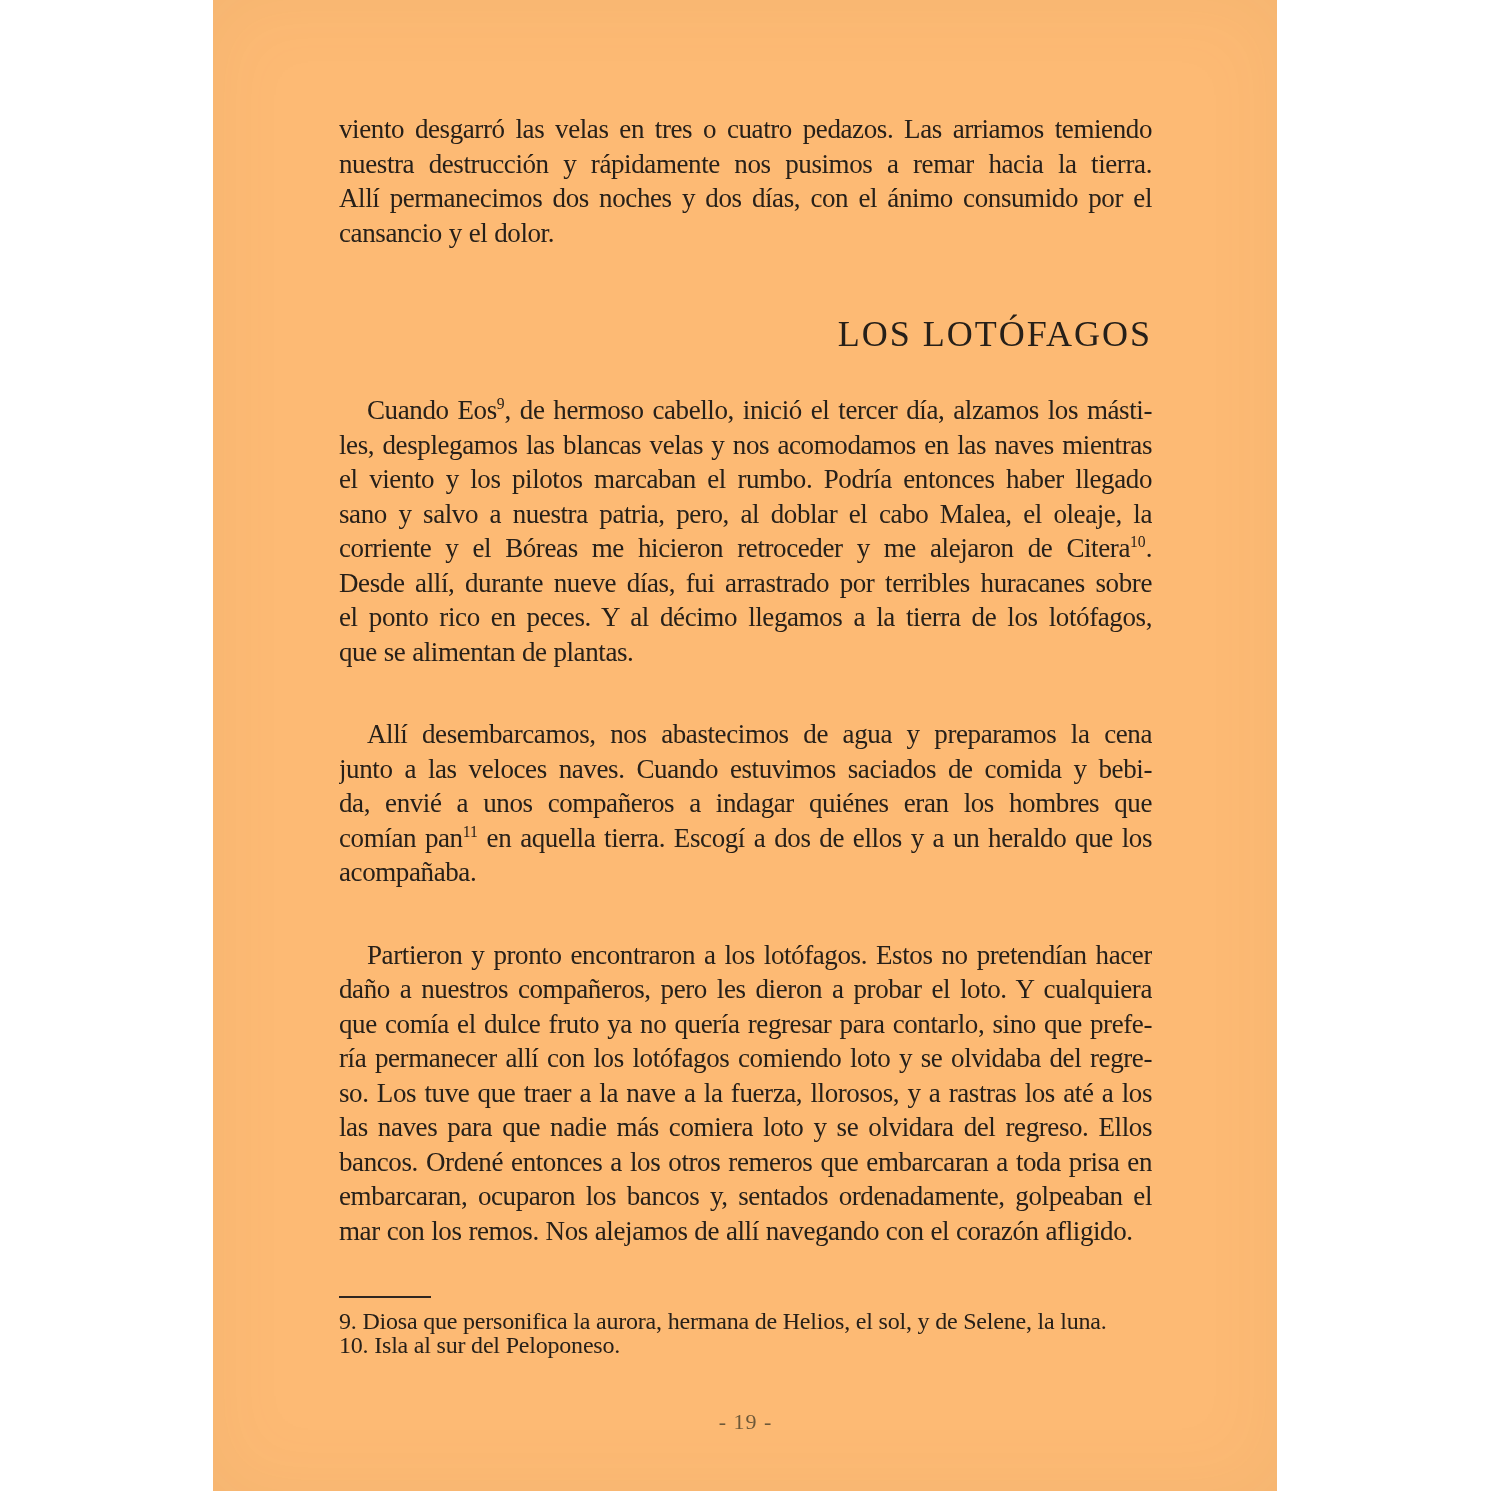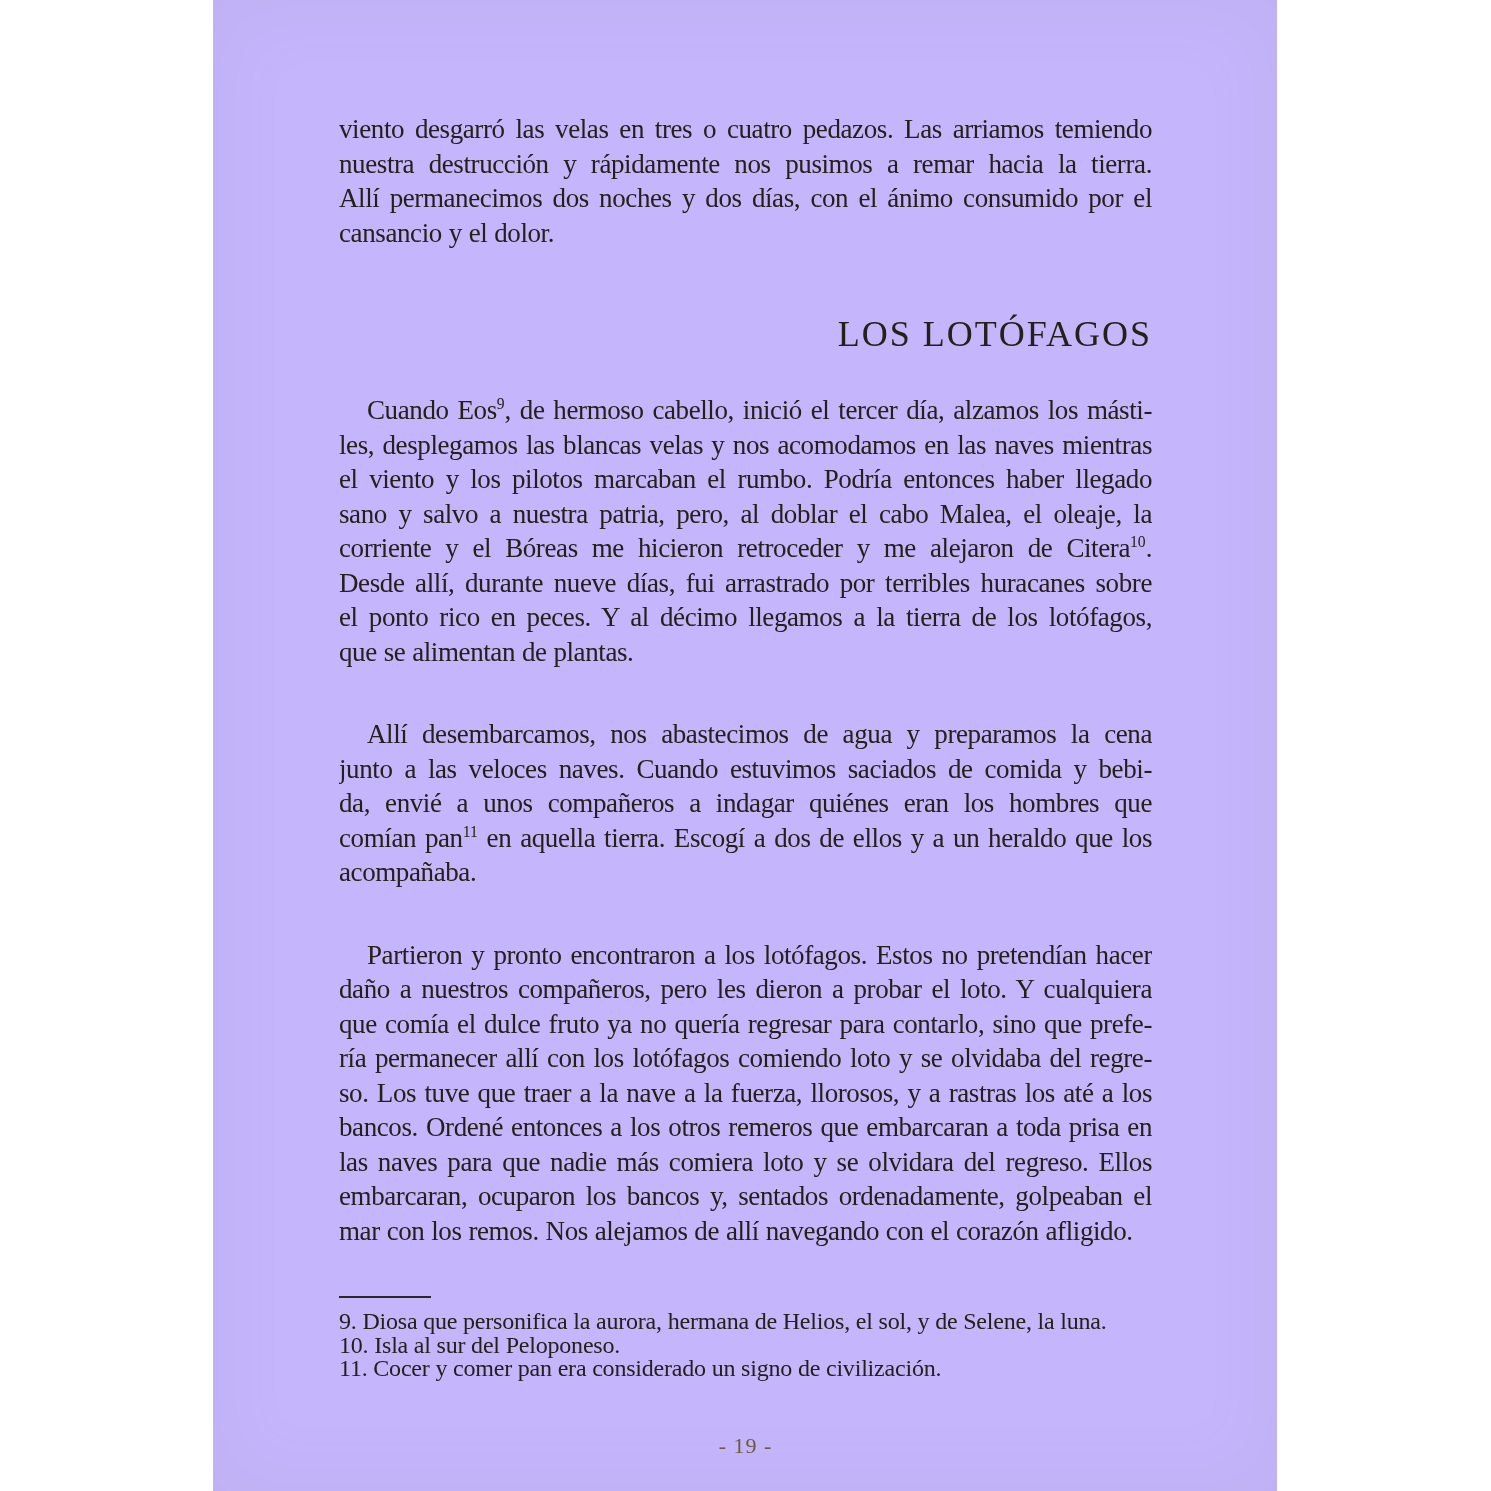--- a/index.html
+++ b/index.html
@@ -80,7 +80,7 @@
 </head>
 <body style="background: rgb(255, 255, 255);">
 
-<div class="scan-page" style="background: #c4b5fd; color: rgb(39, 32, 25);">
+<div class="scan-page" style="background: #fdba74; color: rgb(39, 32, 25);">
   <div class="text-column">
 
     <div class="para">

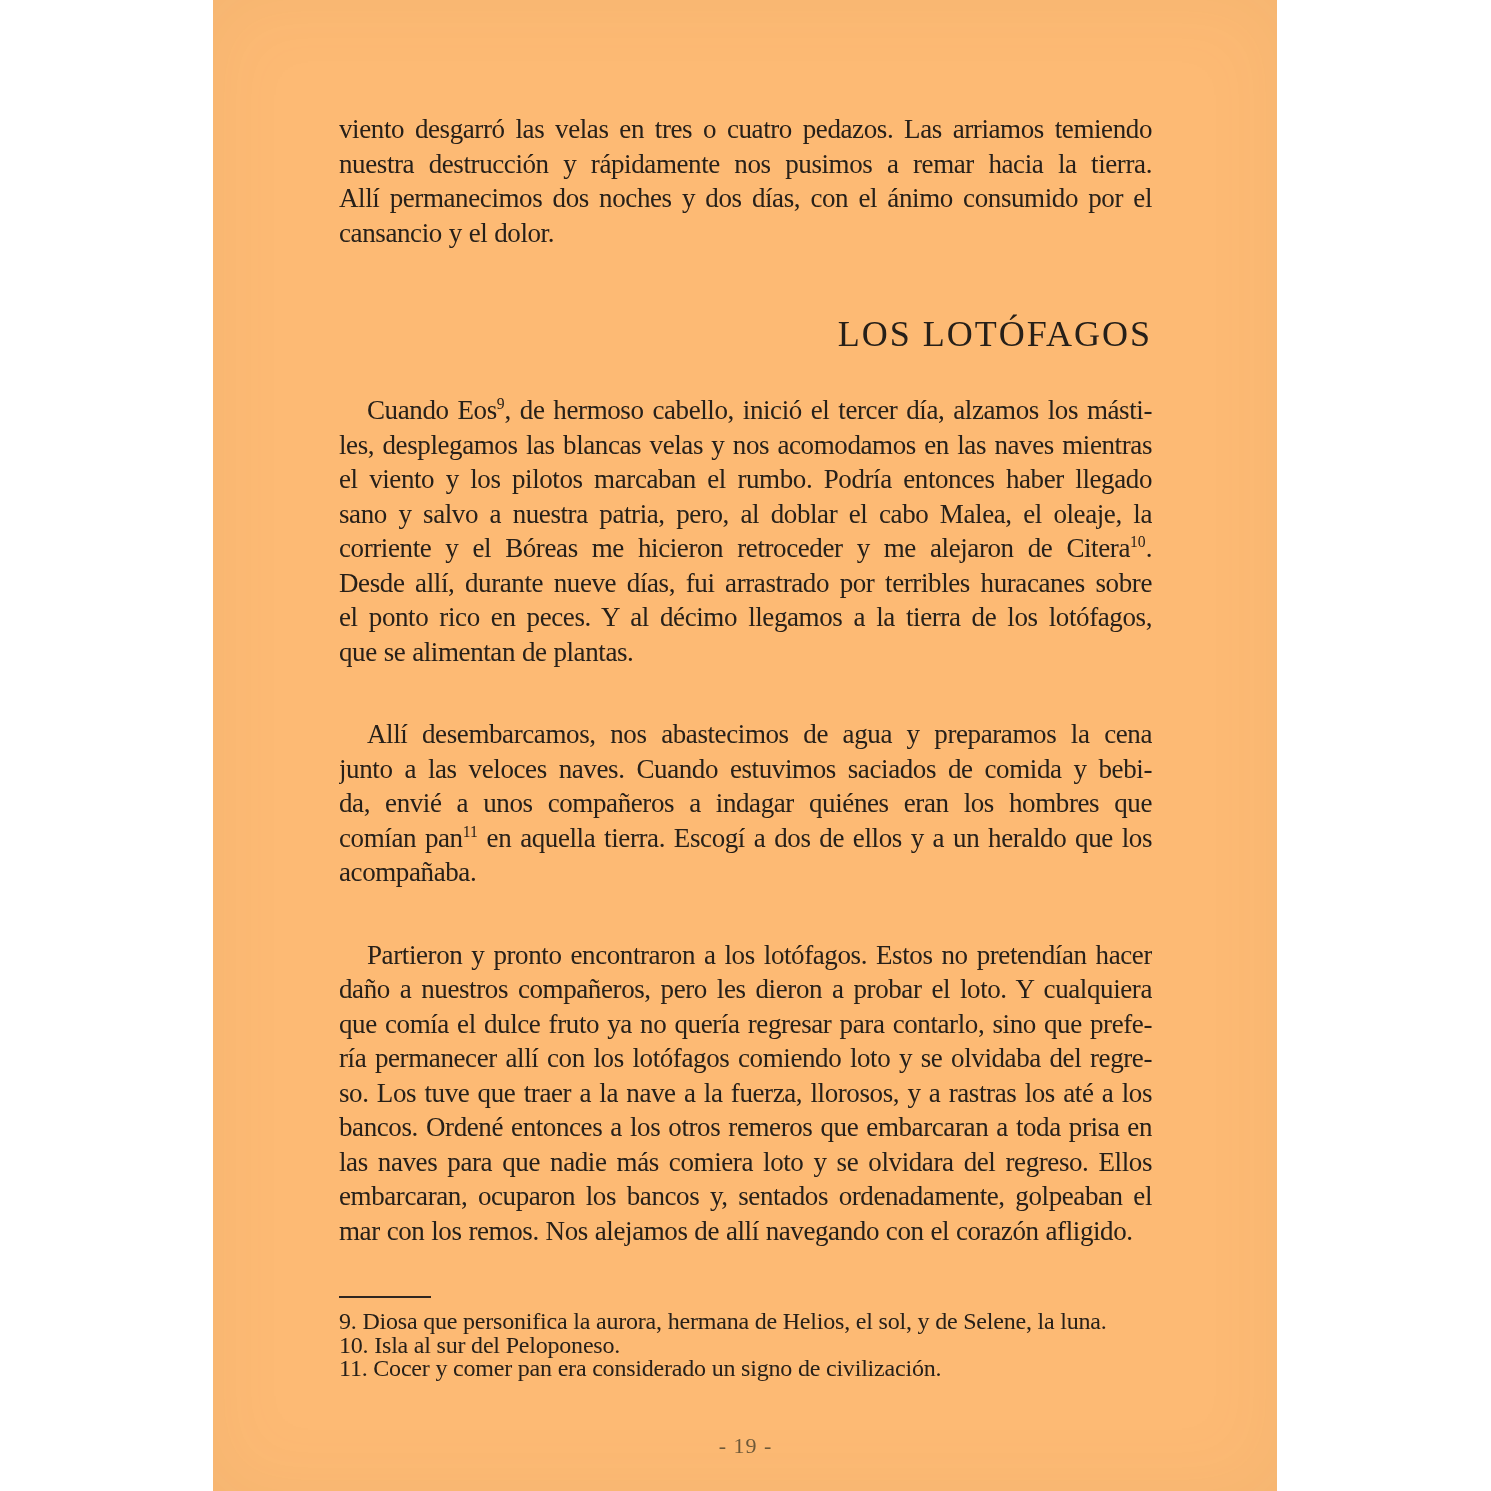--- a/index.html
+++ b/index.html
@@ -117,8 +117,8 @@
         <div class="line">que comía el dulce fruto ya no quería regresar para contarlo, sino que prefe-</div>
         <div class="line">ría permanecer allí con los lotófagos comiendo loto y se olvidaba del regre-</div>
         <div class="line">so. Los tuve que traer a la nave a la fuerza, llorosos, y a rastras los até a los</div>
+        <div class="line">las naves para que nadie más comiera loto y se olvidara del regreso. Ellos</div>
         <div class="line">bancos. Ordené entonces a los otros remeros que embarcaran a toda prisa en</div>
-        <div class="line">las naves para que nadie más comiera loto y se olvidara del regreso. Ellos</div>
         <div class="line">embarcaran, ocuparon los bancos y, sentados ordenadamente, golpeaban el</div>
         <div class="line last">mar con los remos. Nos alejamos de allí navegando con el corazón afligido.</div>
       </div>

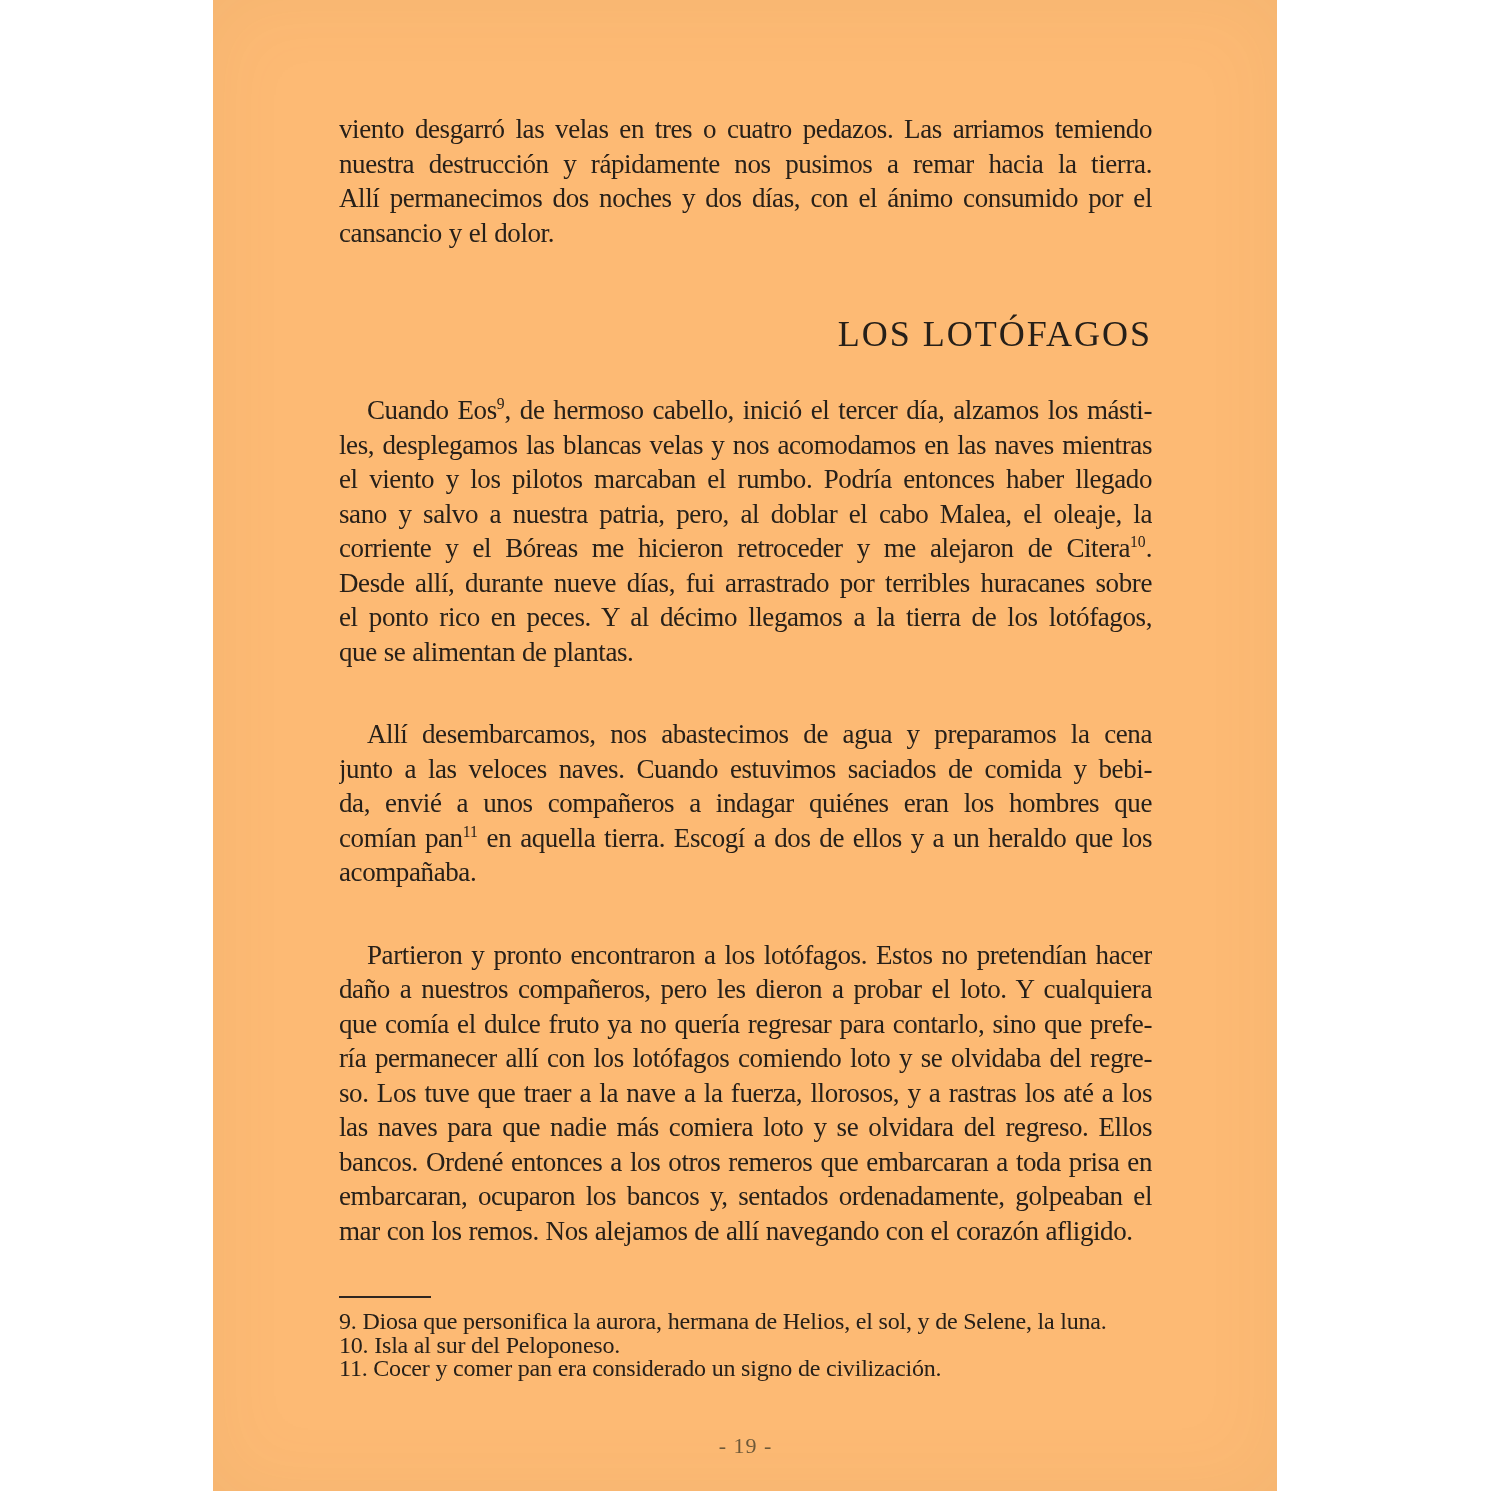--- a/index.html
+++ b/index.html
@@ -128,7 +128,6 @@
       <div>
           <div class="footnote">9. Diosa que personifica la aurora, hermana de Helios, el sol, y de Selene, la luna.</div>
           <div class="footnote">10. Isla al sur del Peloponeso.</div>
-          <div class="footnote">11. Cocer y comer pan era considerado un signo de civilización.</div>
         </div>
     </div>
 

